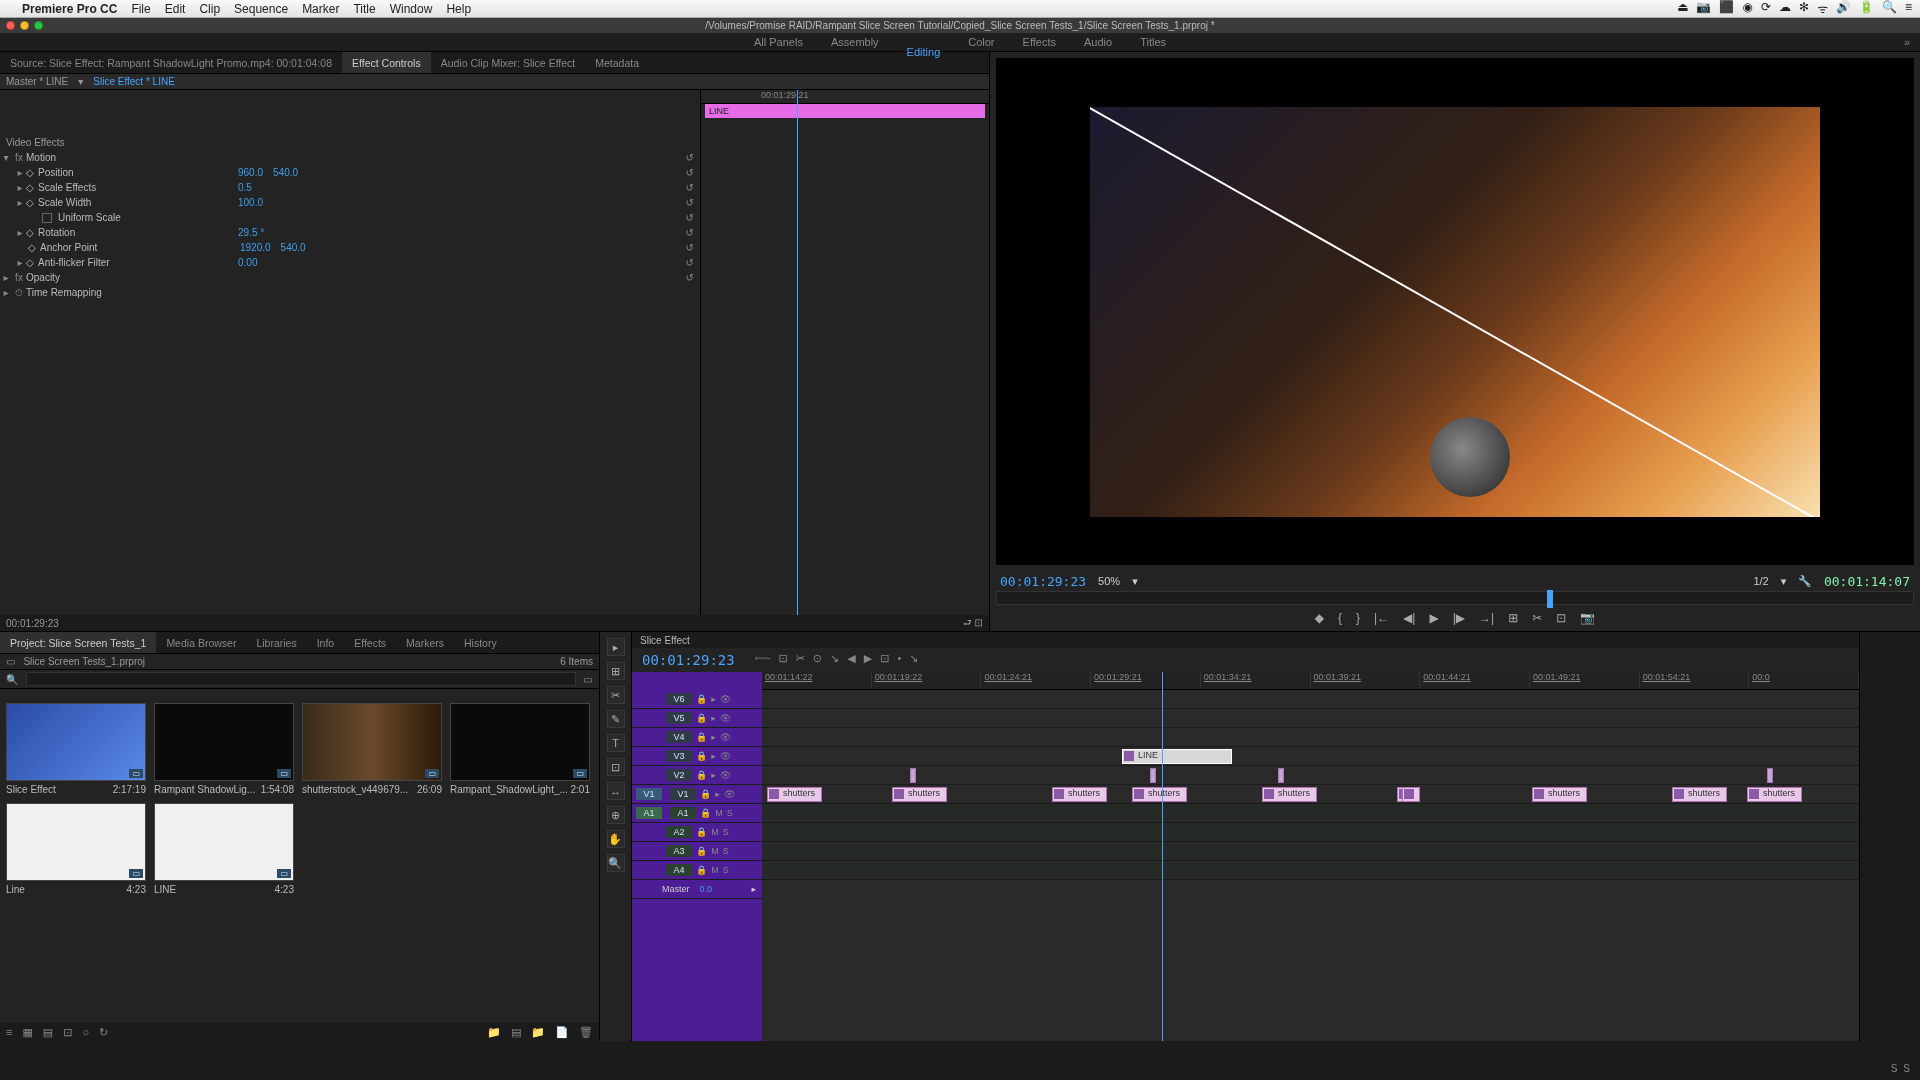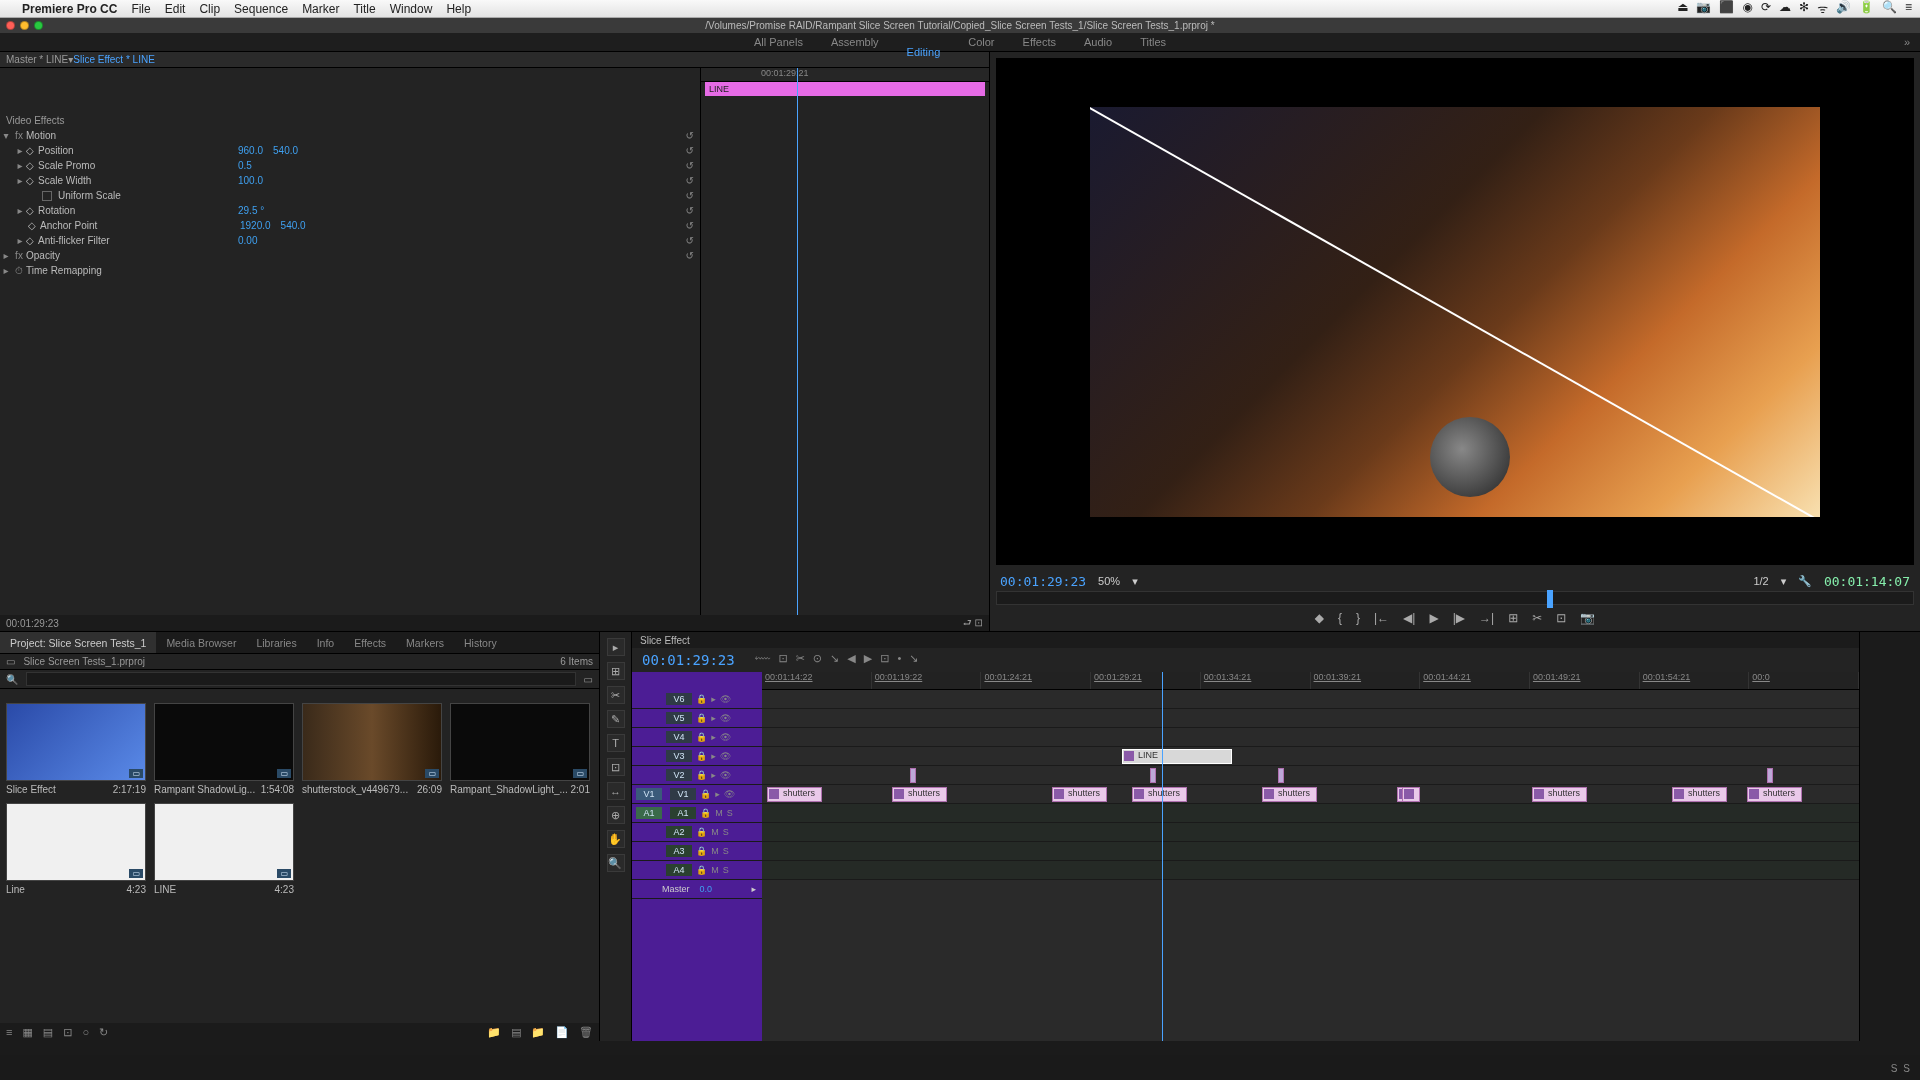--- a/index.html
+++ b/index.html
@@ -159,6 +159,12 @@
 <div class="row1">
 
   <div class="source-panel">
+    <div class="panel-tabs">
+      <div class="tab">Source: Slice Effect: Rampant ShadowLight Promo.mp4: 00:01:04:08</div>
+      <div class="tab active">Effect Controls</div>
+      <div class="tab">Audio Clip Mixer: Slice Effect</div>
+      <div class="tab">Metadata</div>
+    </div>
     <div class="ec-header">
       <span>Master * LINE</span>
       <span>▾</span>

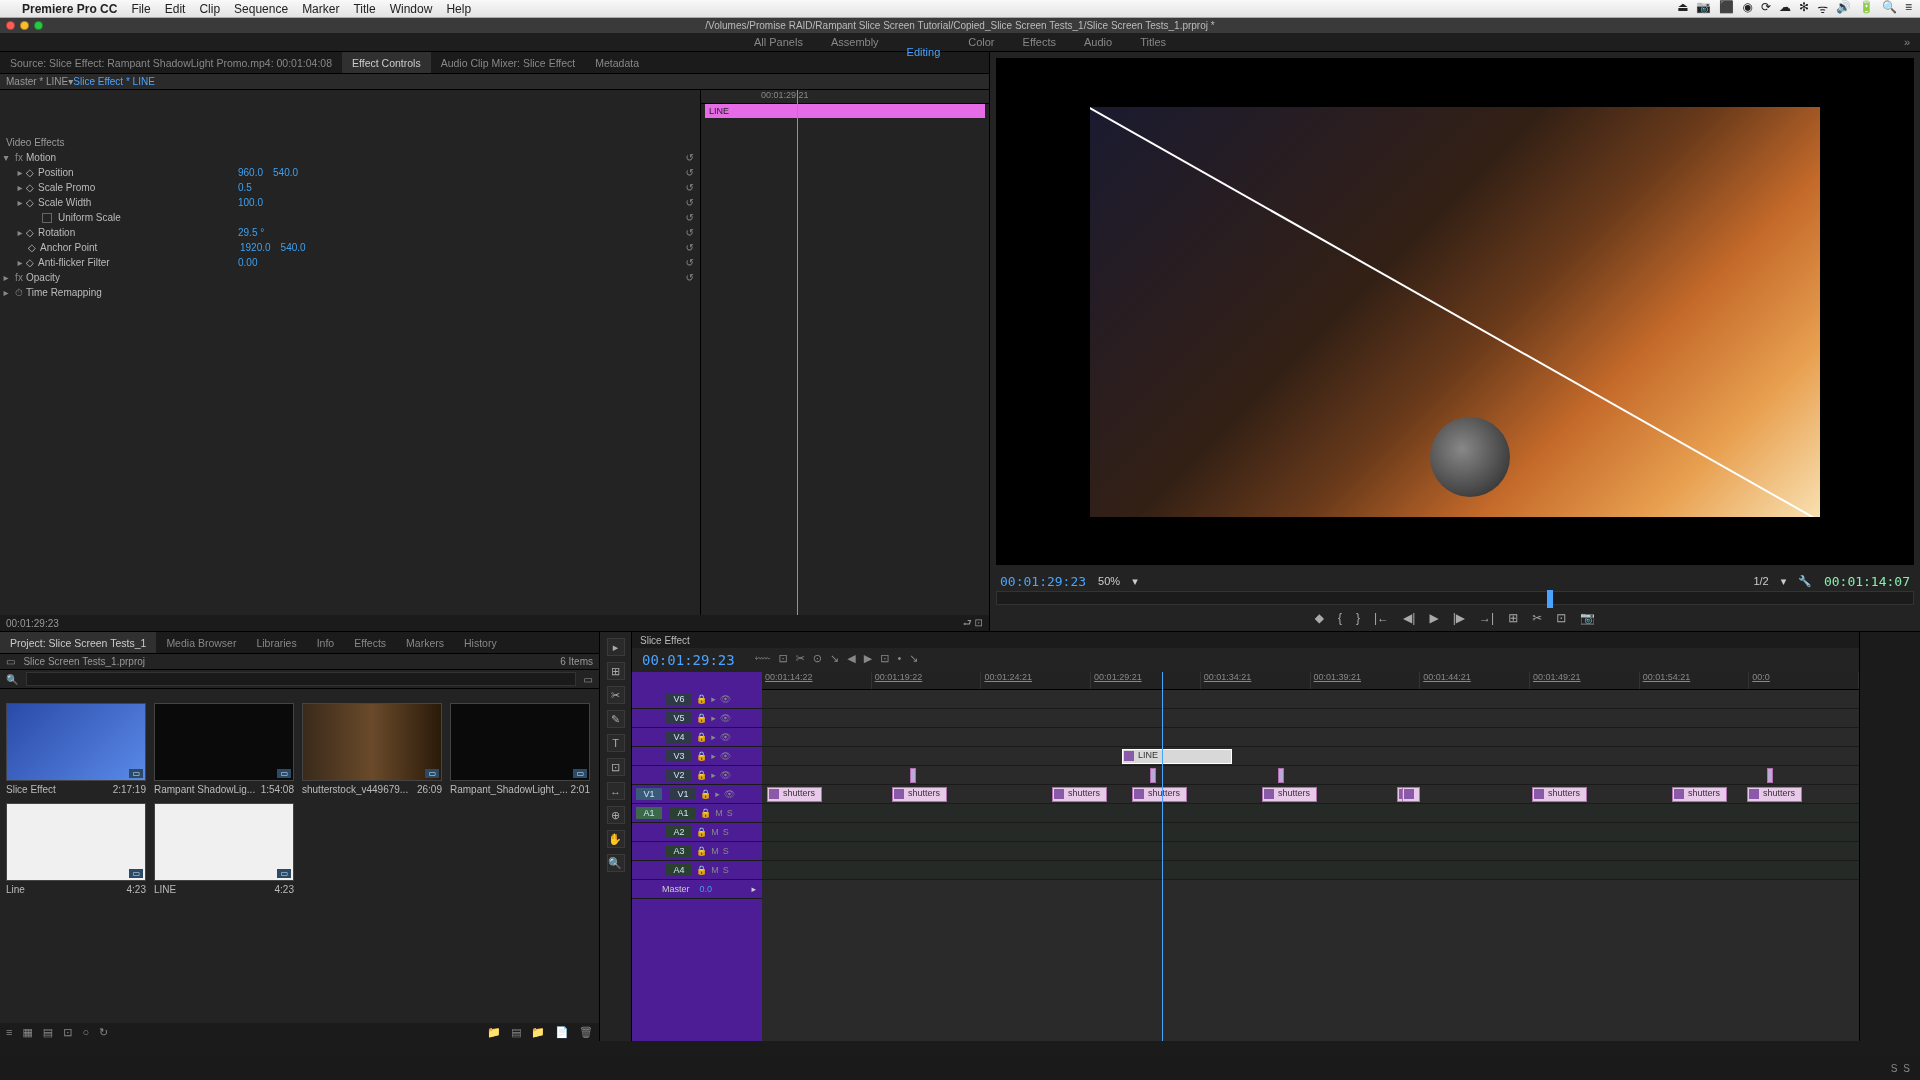--- a/index.html
+++ b/index.html
@@ -32,7 +32,7 @@
 .panel-tabs .tab.active{background:#303030;color:#ccc;}
 
 
-.ec-header{height:16px;background:#2a2a2a;display:flex;align-items:center;padding:0 6px;font-size:10px;color:#999;border-bottom:1px solid #000;}
+.ec-header{height:16px;background:#2a2a2a;display:flex;align-items:center;padding:0 6px;font-size:10px;color:#999;gap:10px;border-bottom:1px solid #000;}
 .ec-body{flex:1;display:flex;position:relative;}
 .ec-left{width:700px;background:#232323;padding-top:2px;margin-top:43px;}
 .ec-right{flex:1;background:#232323;border-left:1px solid #000;position:relative;}

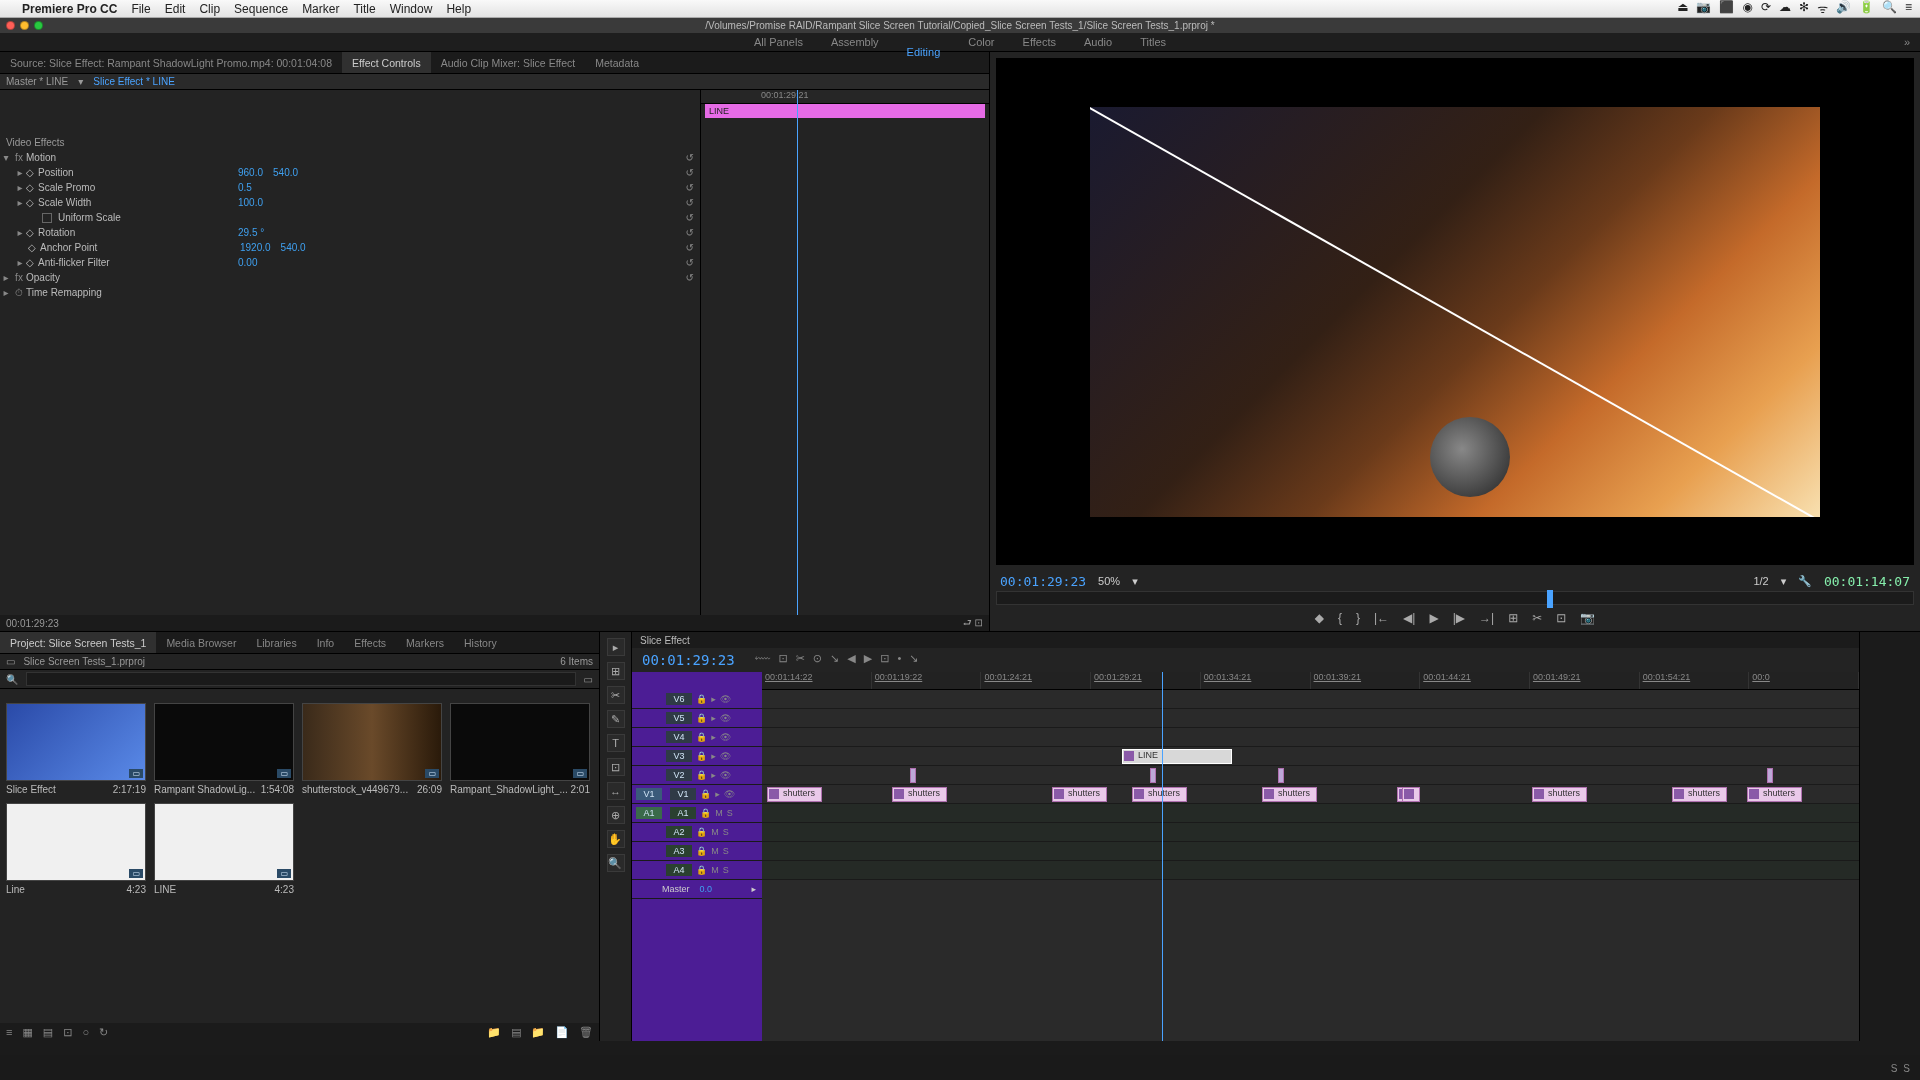--- a/index.html
+++ b/index.html
@@ -194,7 +194,7 @@
             <span class="indent"></span>
             <span class="tw">▸</span>
             <span style="width:12px;">◇</span>
-            <span class="label">Scale Promo</span>
+            <span class="label">Scale Effects</span>
             <span class="val">0.5</span>
             <span class="sw">↺</span>
           </div>

